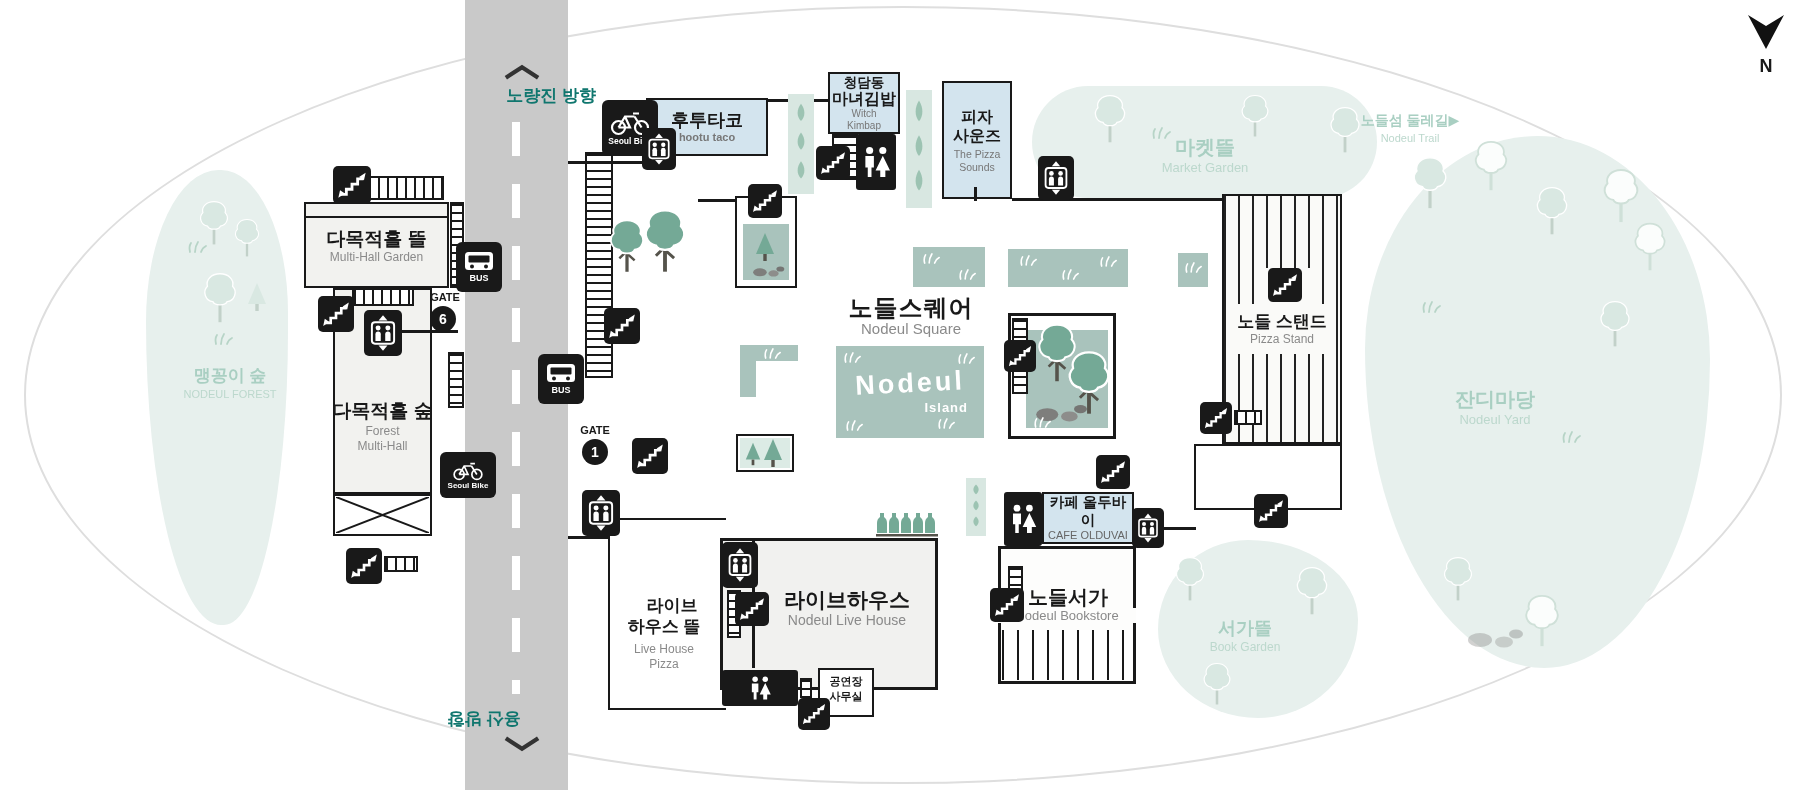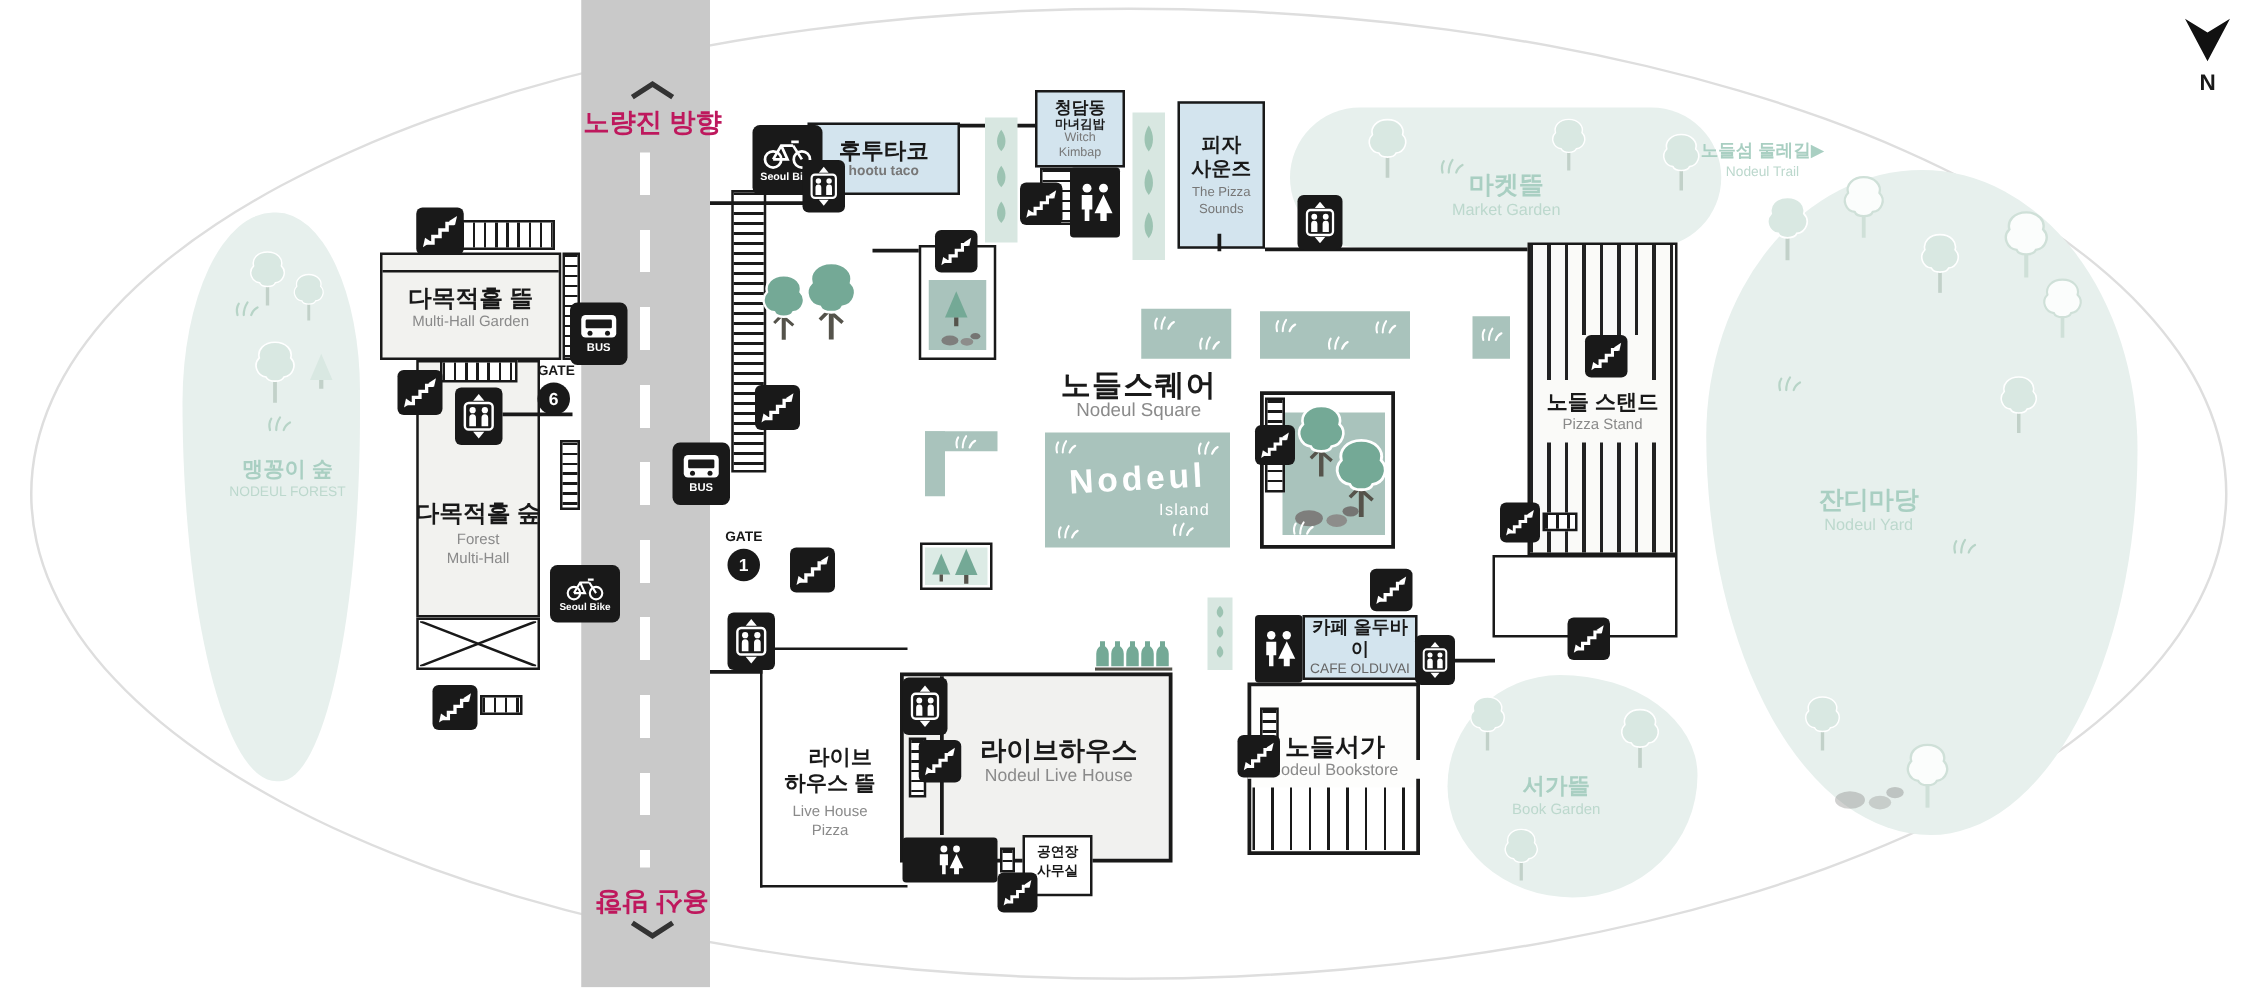--- a/index.html
+++ b/index.html
@@ -32,7 +32,7 @@
   .gatecircle{background:#191919;border-radius:50%;color:#fff;font-weight:700;
               display:flex;align-items:center;justify-content:center;}
   .greenrect{background:#a9c3bc;}
-  .roadtext{color:#be185d;font-weight:700;font-size:21px;text-align:center;white-space:nowrap;}
+  .roadtext{color:#0f766e;font-weight:700;font-size:17px;text-align:right;white-space:nowrap;}
   .icn{display:block;}
   .icn svg{width:100%;height:100%;display:block;}
   .logo-n{color:#fff;font-weight:700;font-size:27px;letter-spacing:3px;transform:rotate(-3deg);}

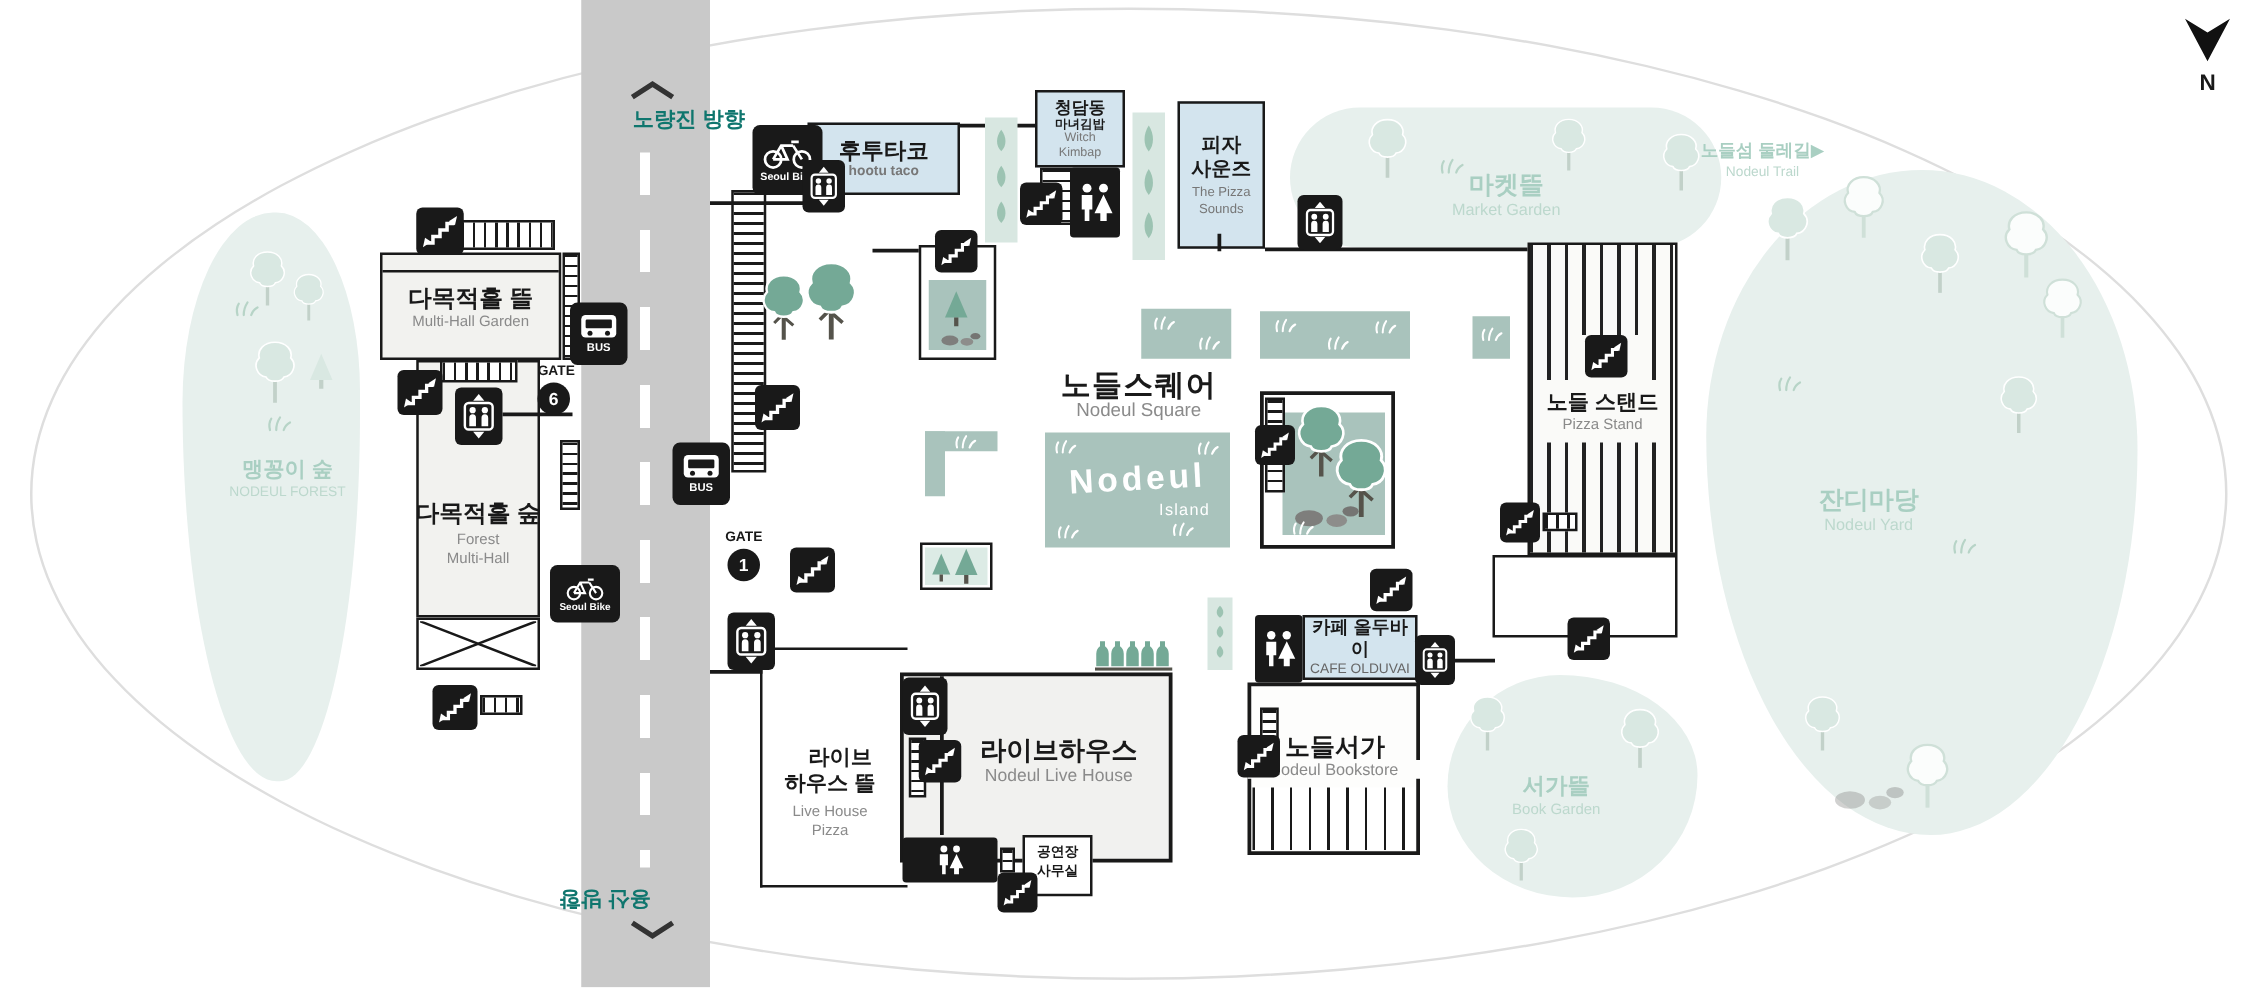--- a/index.html
+++ b/index.html
@@ -315,7 +315,7 @@
 
   <div class="abs bluebox" style="left:828px;top:72px;width:72px;height:62px;line-height:1.15;z-index:5;">
     <div class="ko" style="font-size:13.5px;">청담동</div>
-    <div class="ko" style="font-size:10px;">마녀김밥</div>
+    <div class="ko" style="font-size:16px;">마녀김밥</div>
     <div class="en" style="font-size:10px;color:#777;">Witch</div>
     <div class="en" style="font-size:10px;color:#777;">Kimbap</div>
   </div>

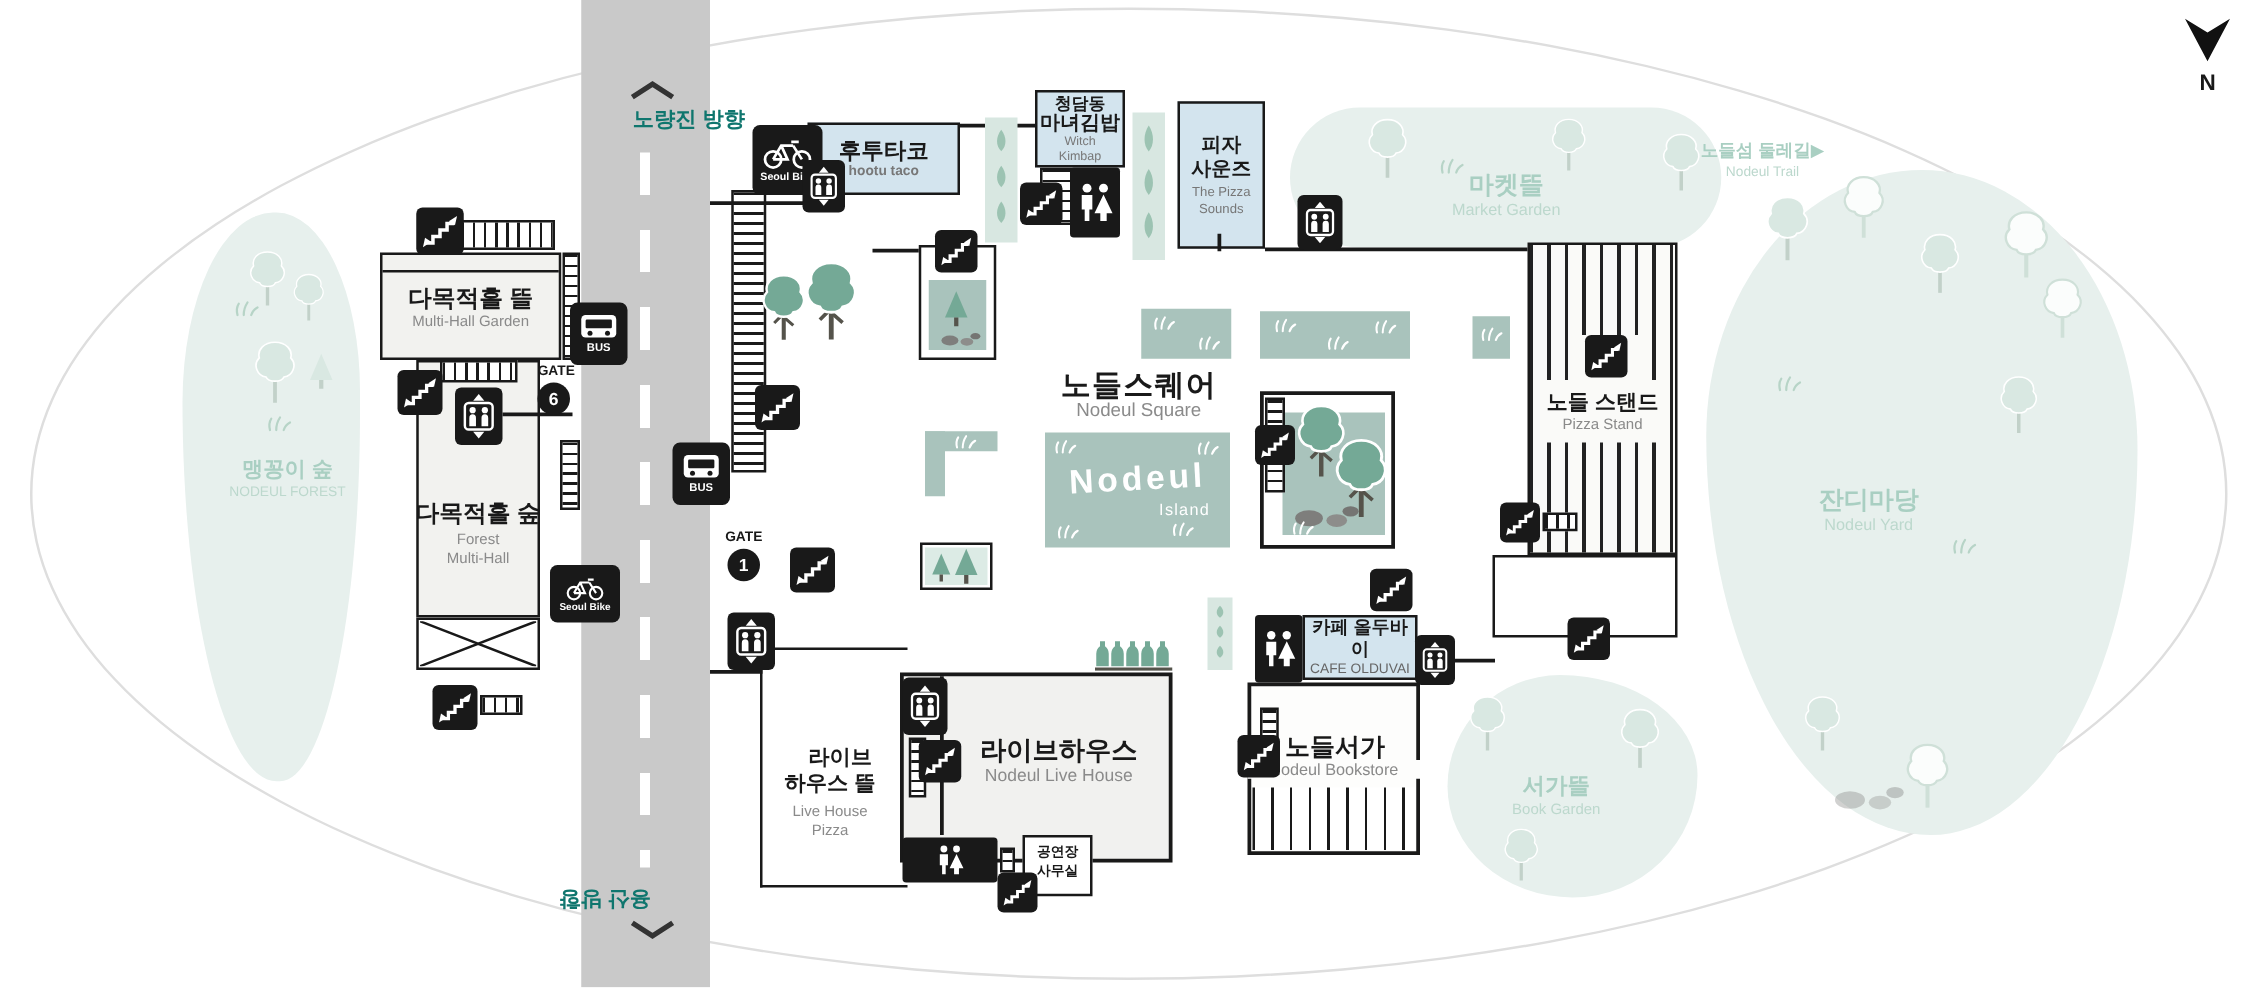--- a/index.html
+++ b/index.html
@@ -36,7 +36,7 @@
   .icn{display:block;}
   .icn svg{width:100%;height:100%;display:block;}
   .logo-n{color:#fff;font-weight:700;font-size:27px;letter-spacing:3px;transform:rotate(-3deg);}
-  .logo-i{color:#fff;font-weight:400;font-size:13px;letter-spacing:1px;}
+  .logo-i{color:#fff;font-weight:700;font-size:13px;letter-spacing:1px;}
 </style>
 </head>
 <body>

